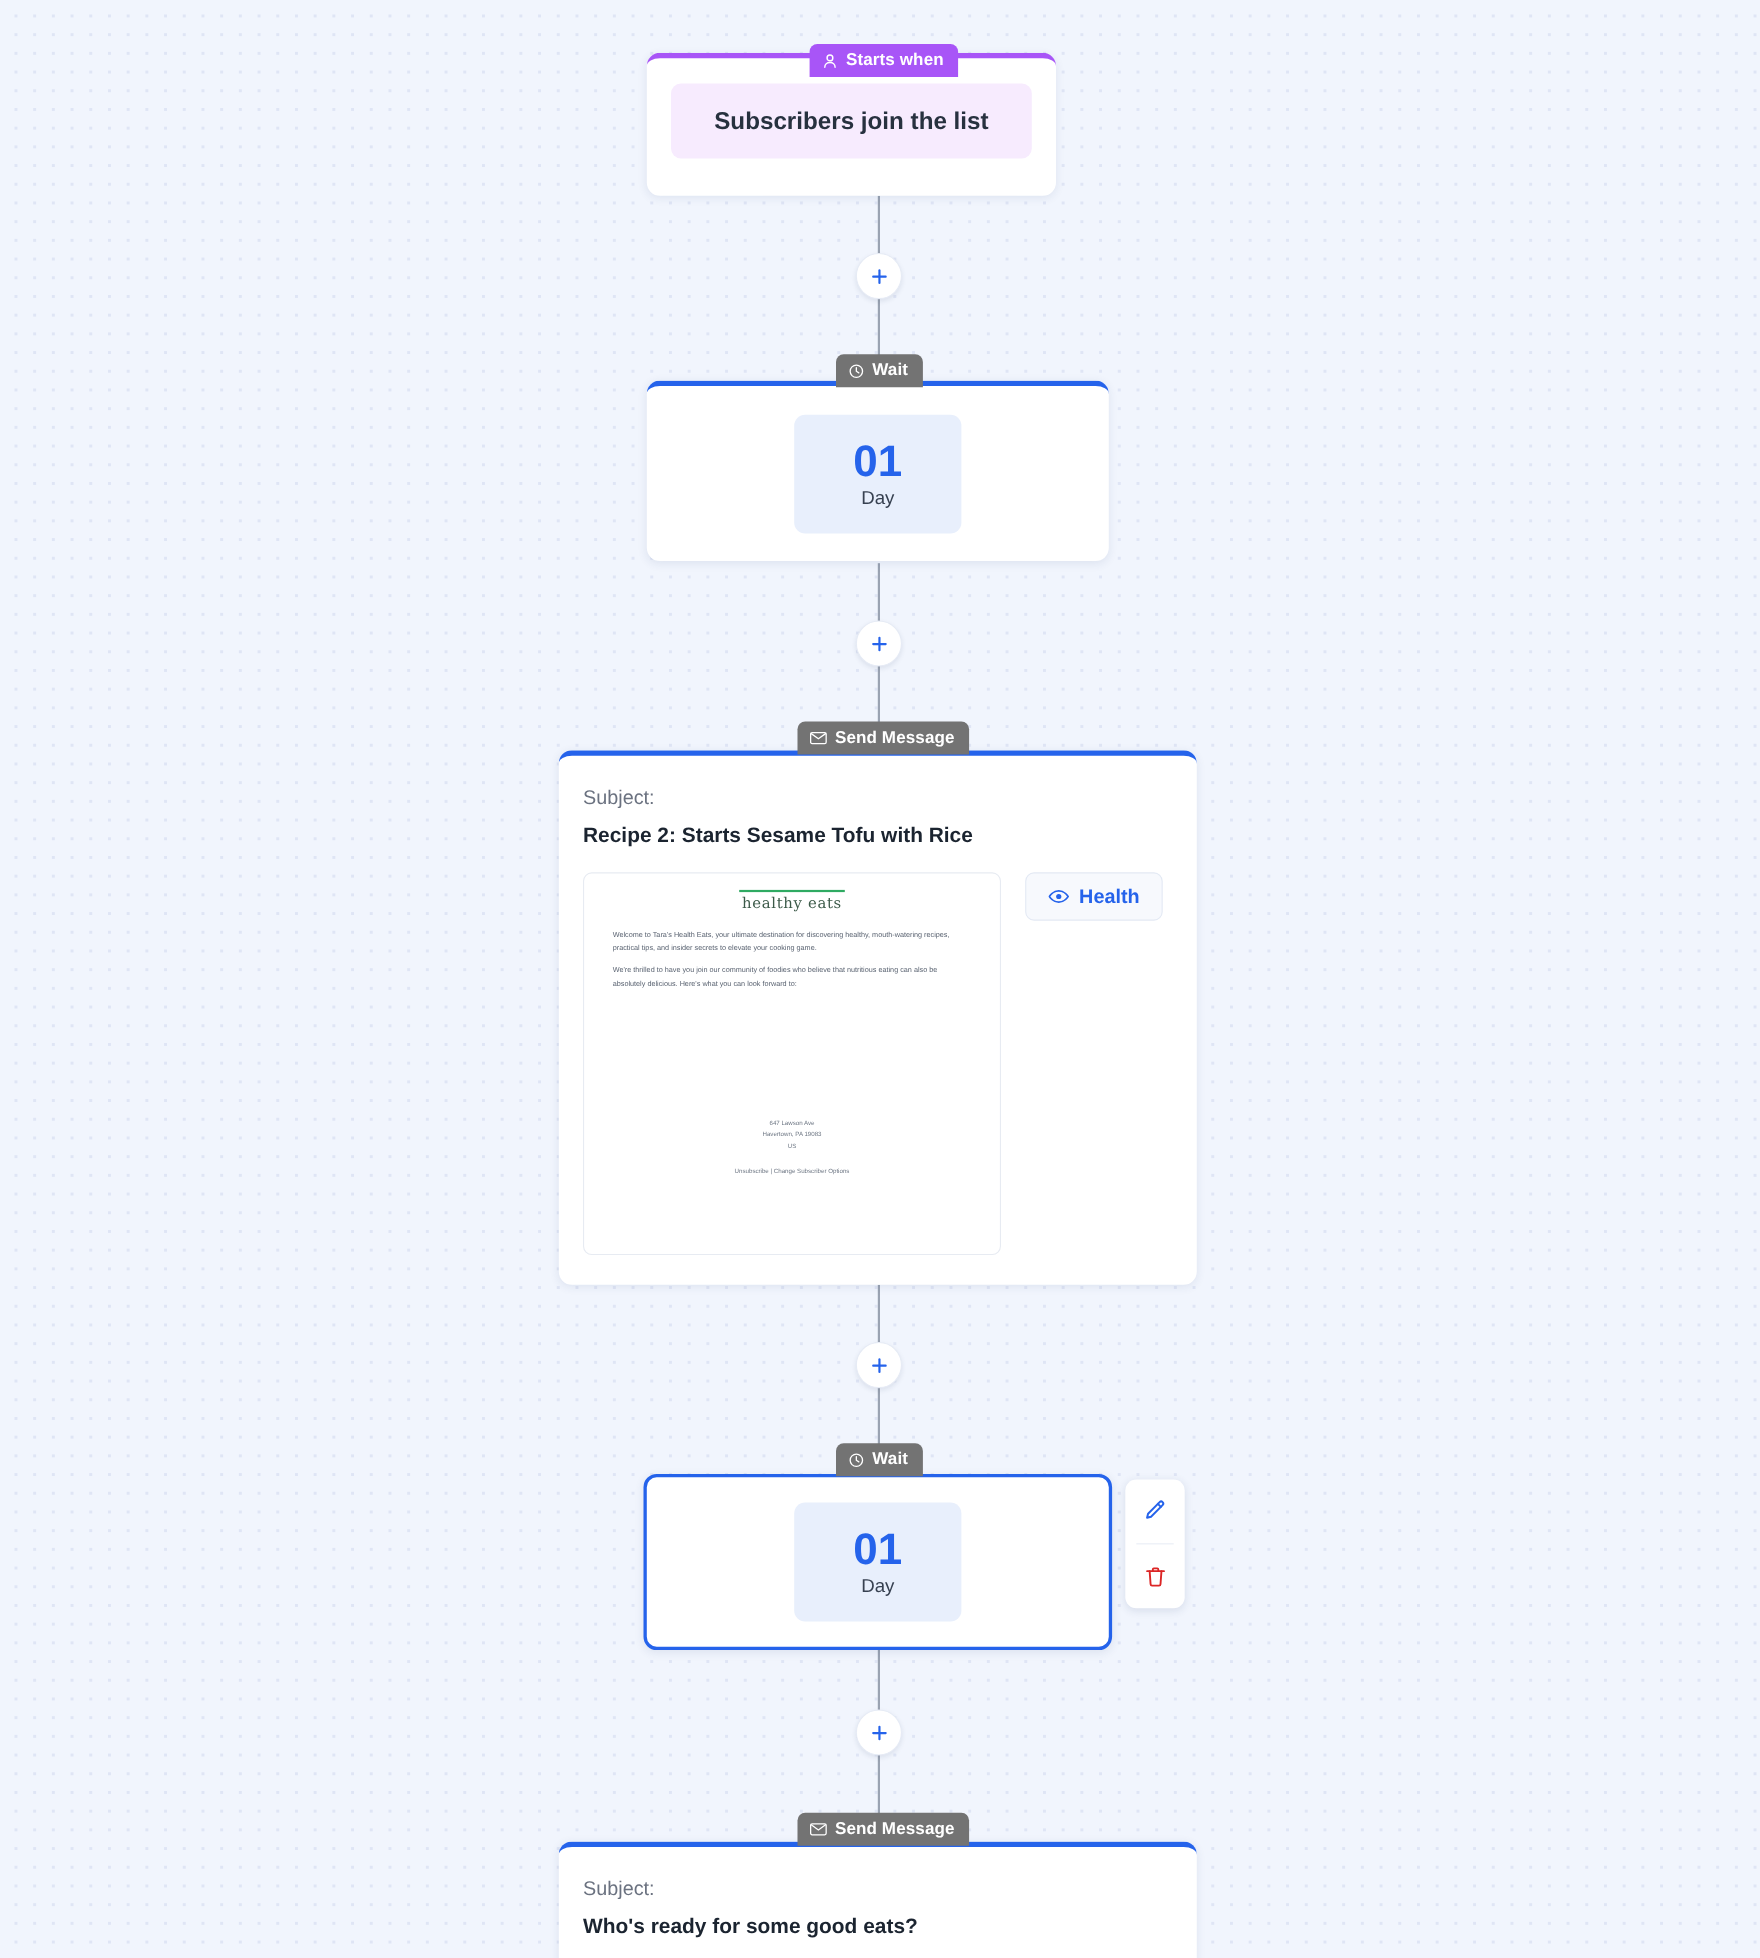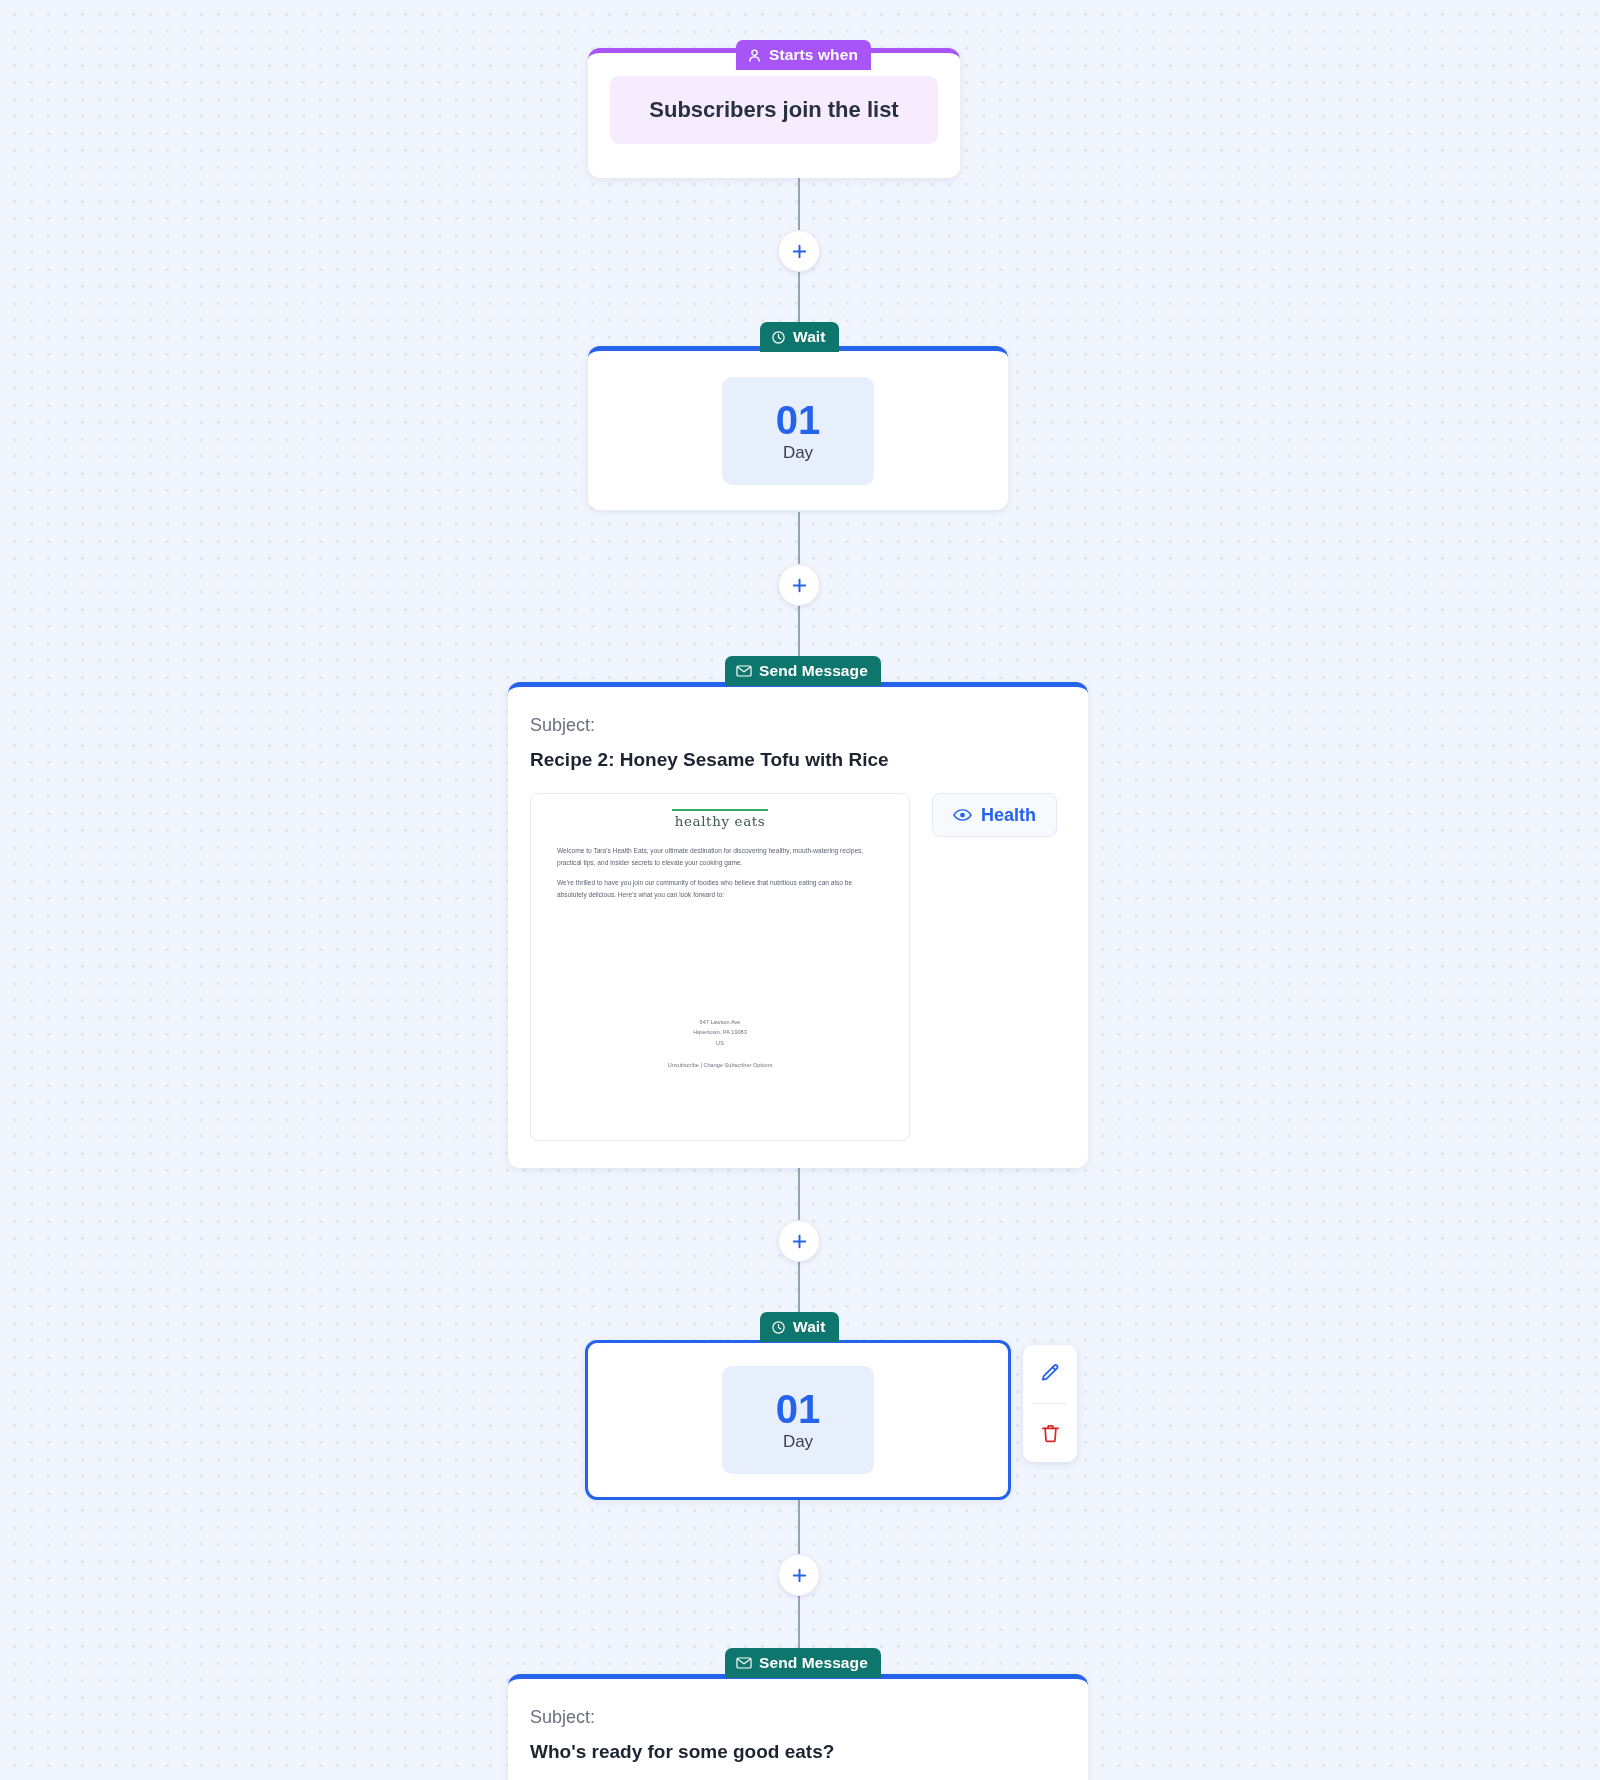--- a/index.html
+++ b/index.html
@@ -72,7 +72,7 @@
     z-index: 3;
   }
   .badge.purple { background: #a855f7; }
-  .badge.blue   { background: #0f766e; }
+  .badge.blue   { background: #737373; }
   .badge svg { display:block; }
 
   

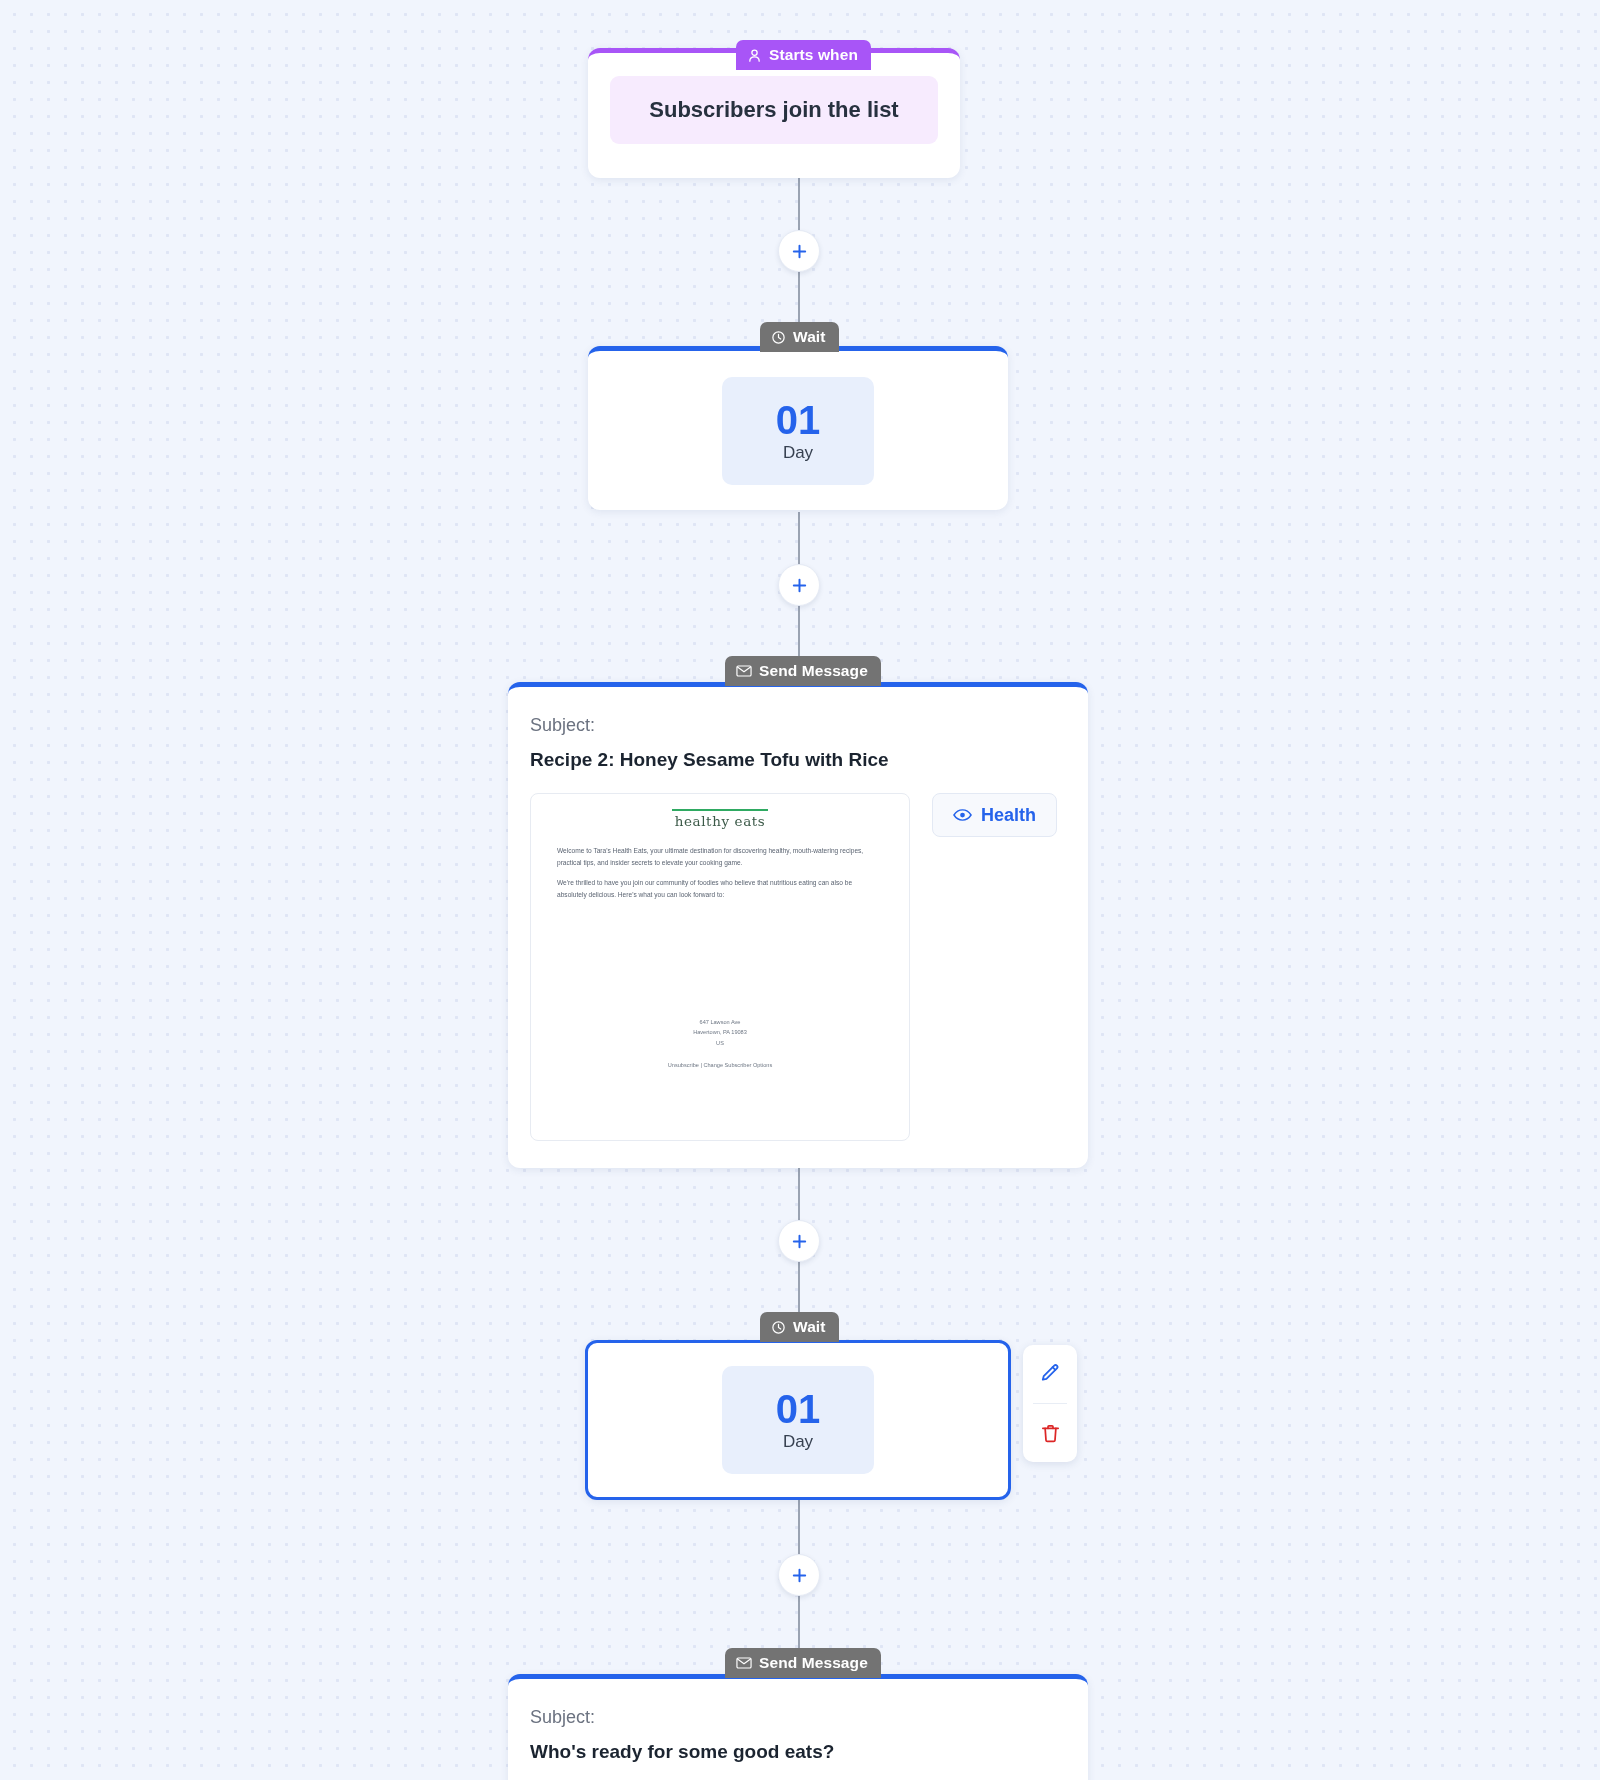--- a/index.html
+++ b/index.html
@@ -320,7 +320,7 @@
   <div class="card top-blue" style="left:508px;top:682px;width:580px;height:486px;">
     <div class="msg-inner">
       <div class="msg-subject-label">Subject:</div>
-      <div class="msg-subject-value">Recipe 2: Honey Sesame Tofu with Rice</div>
+      <div class="msg-subject-value">Recipe 2: Starts Sesame Tofu with Rice</div>
 
       <div class="msg-body-row">
         <div class="email-thumb">

